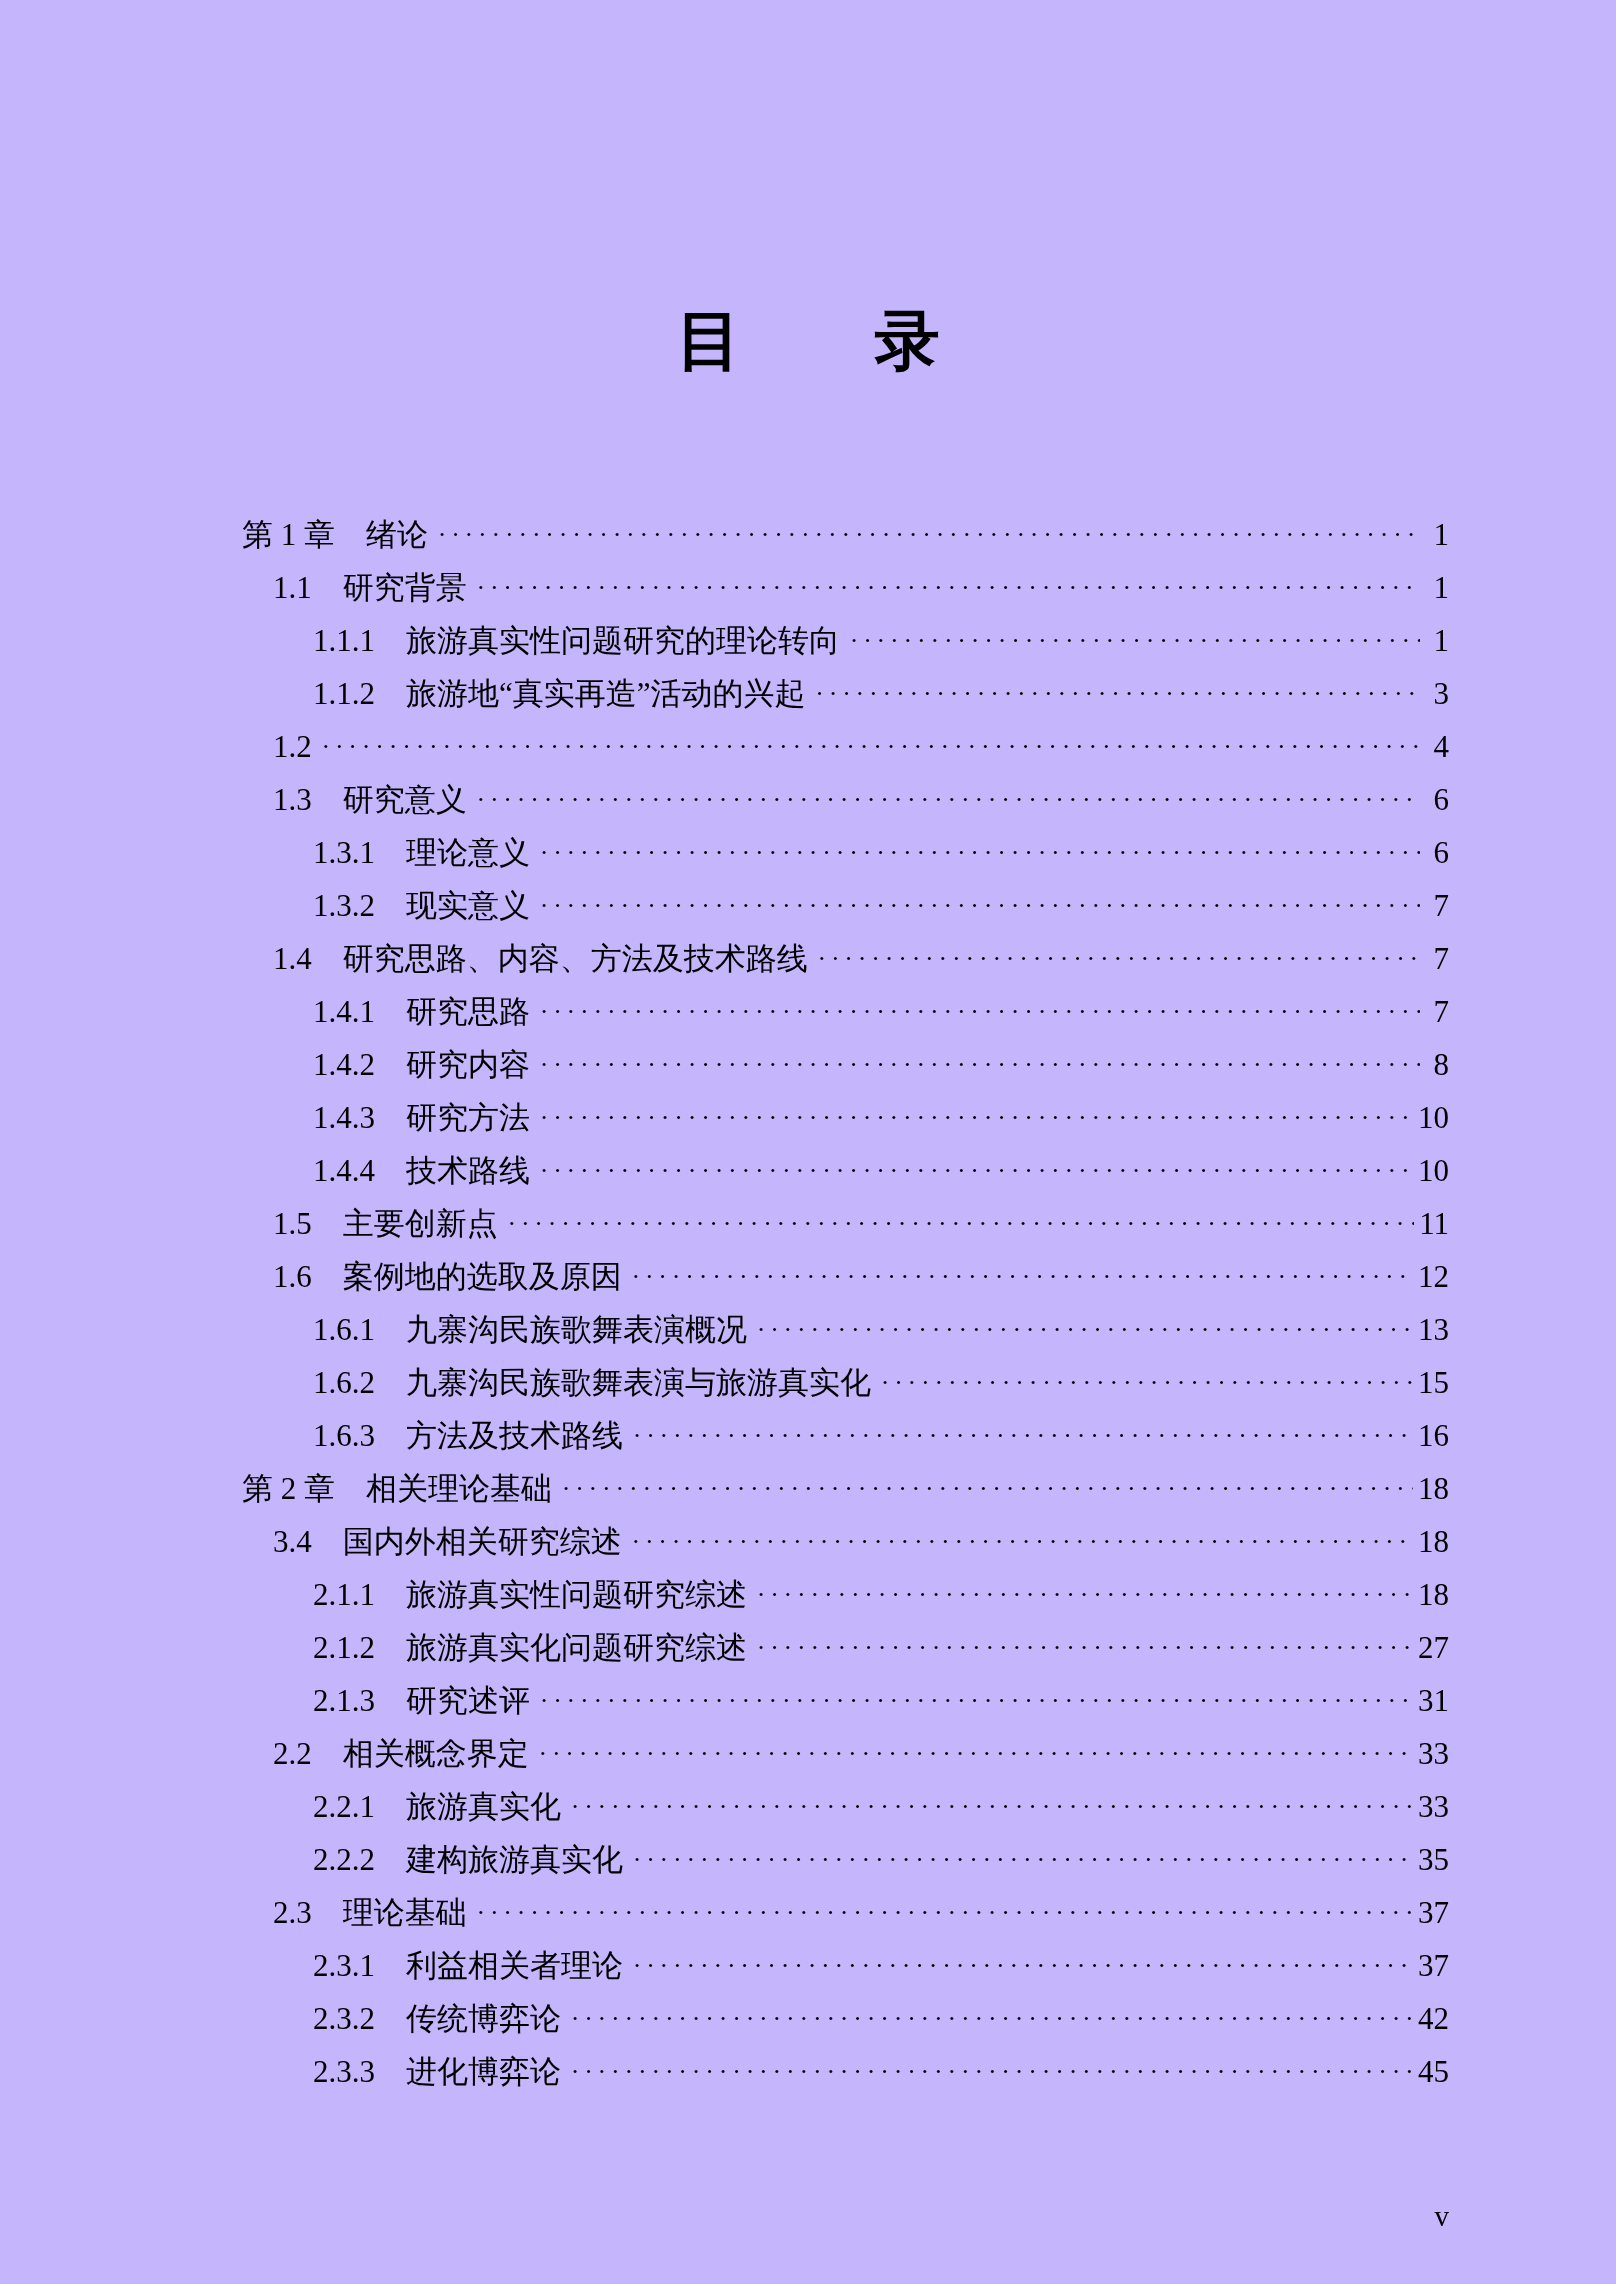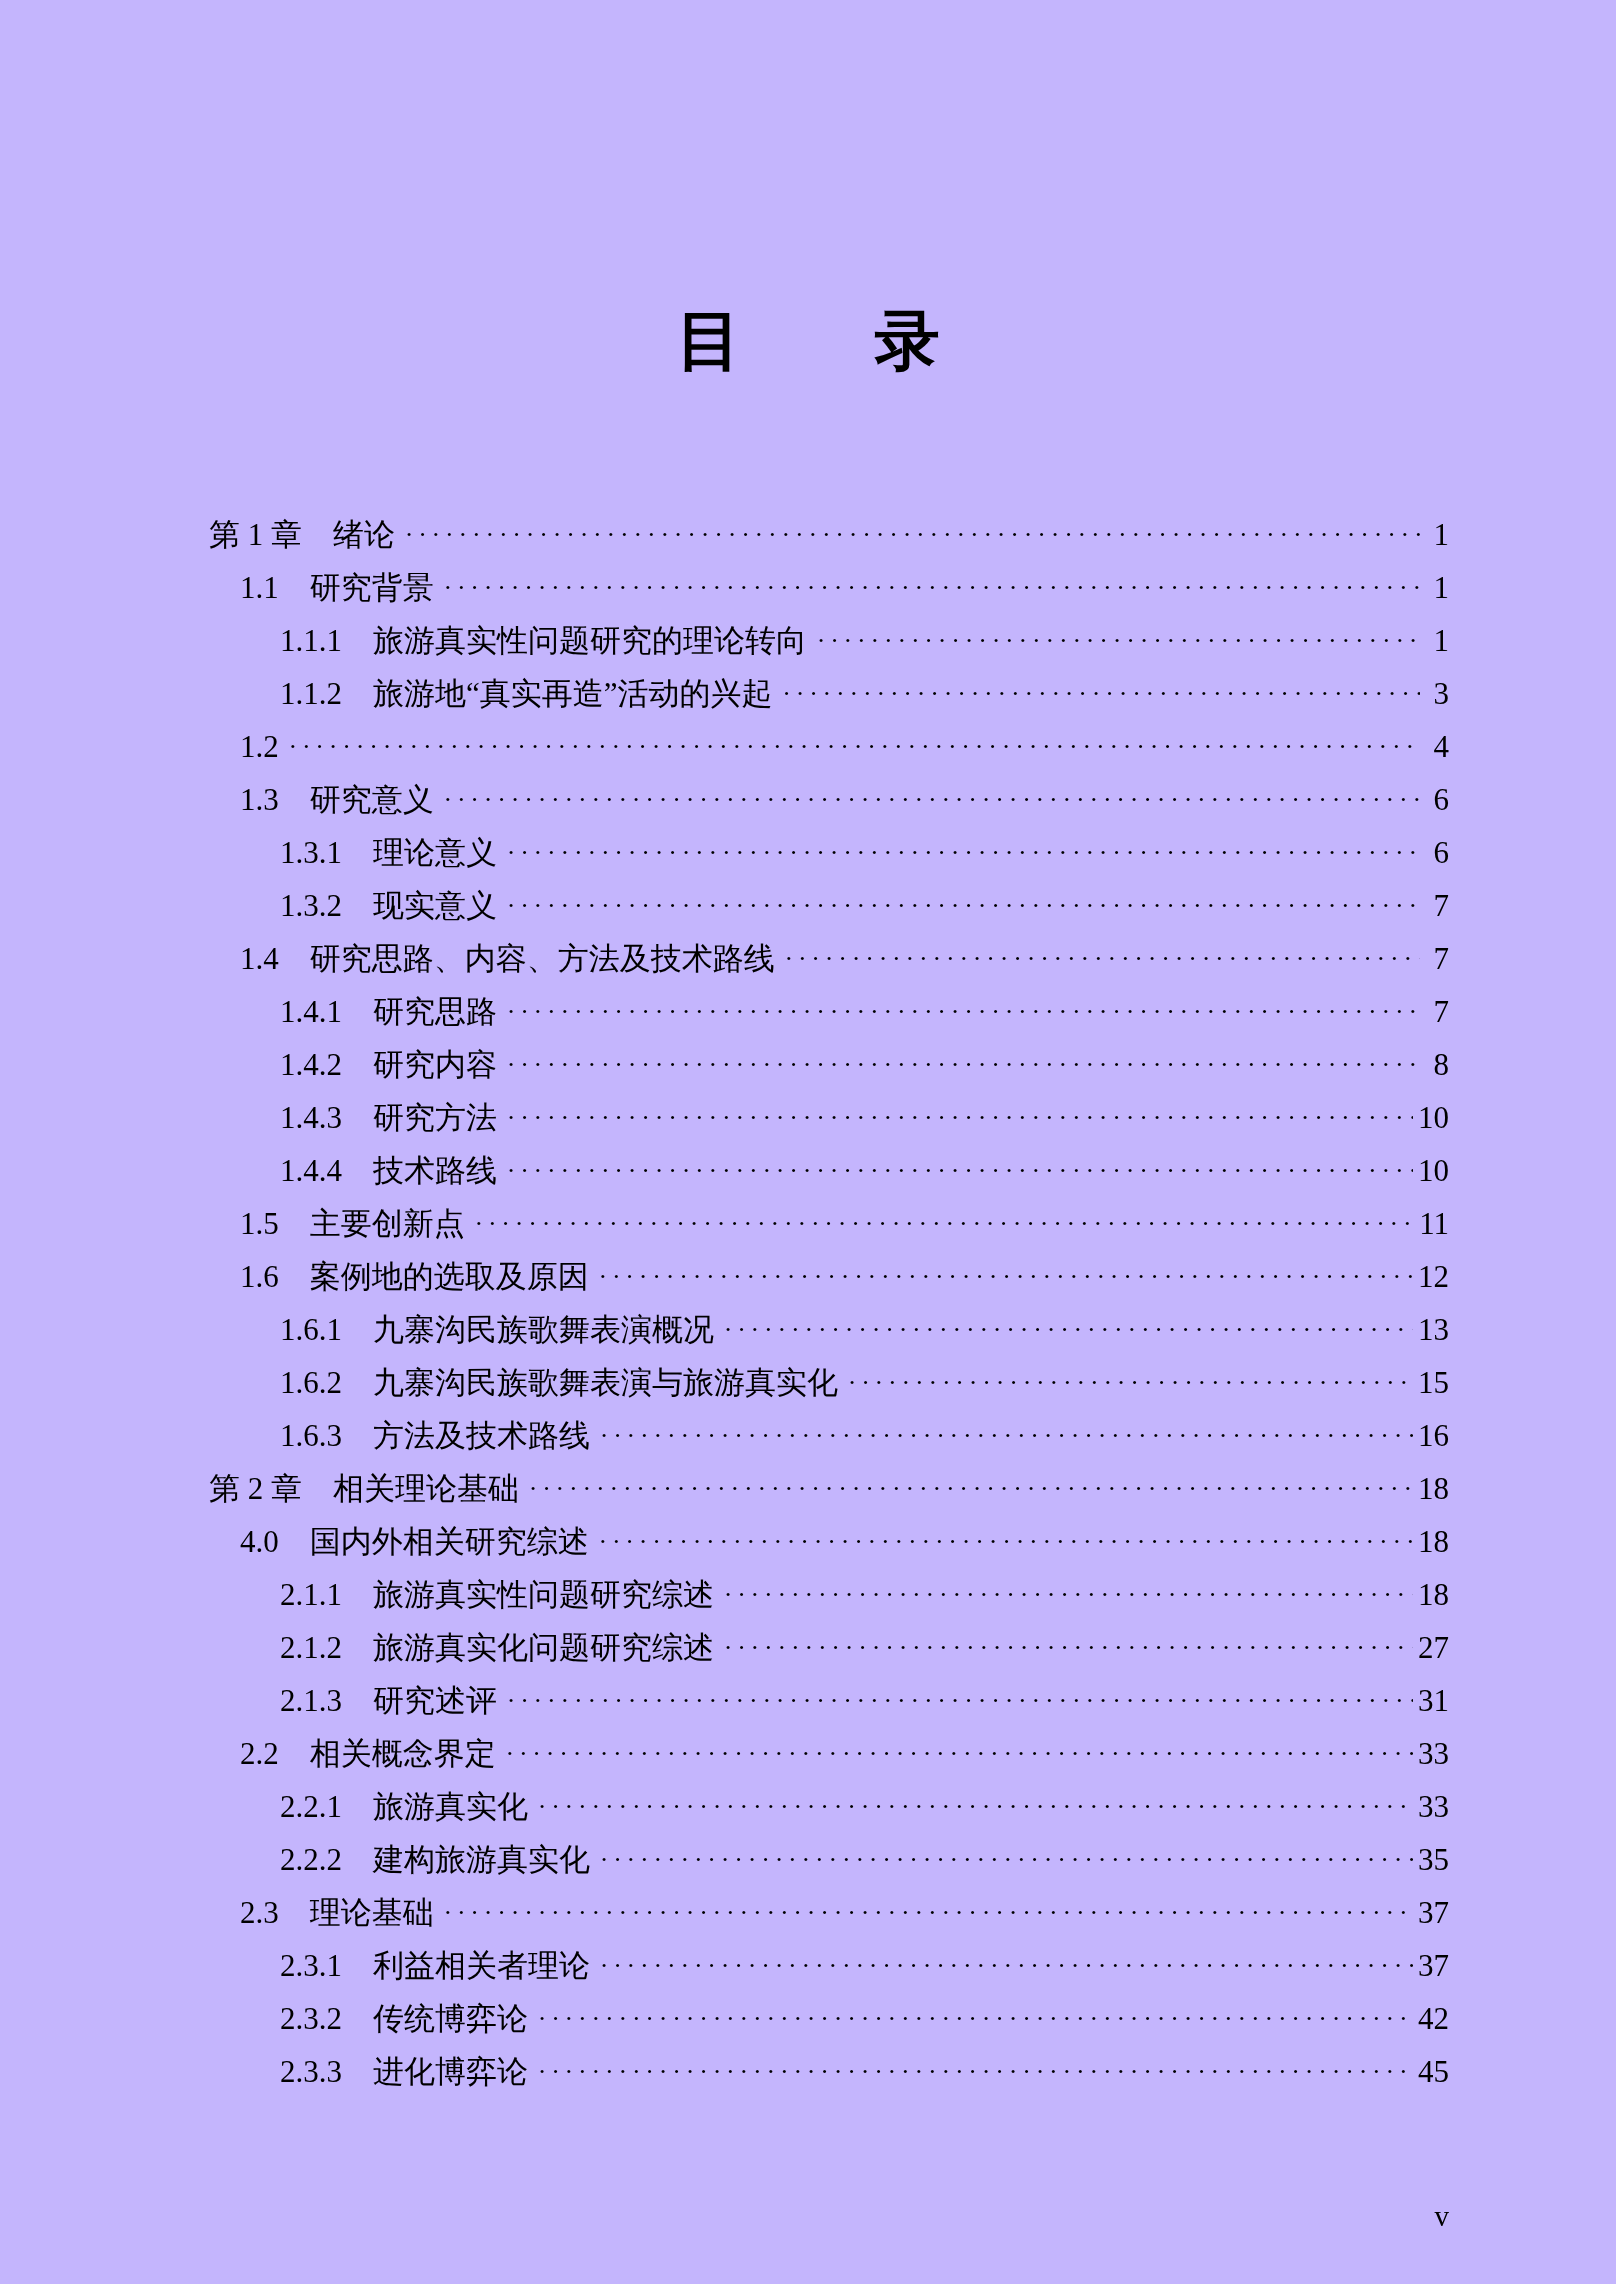--- a/index.html
+++ b/index.html
@@ -45,6 +45,7 @@
     font-size: 31px;
     line-height: 53px;
     white-space: nowrap;
+    margin-left: 33px;
   }
   .toc-row.level-0 { padding-left: 0; }
   .toc-row.level-1 { padding-left: 31px; }

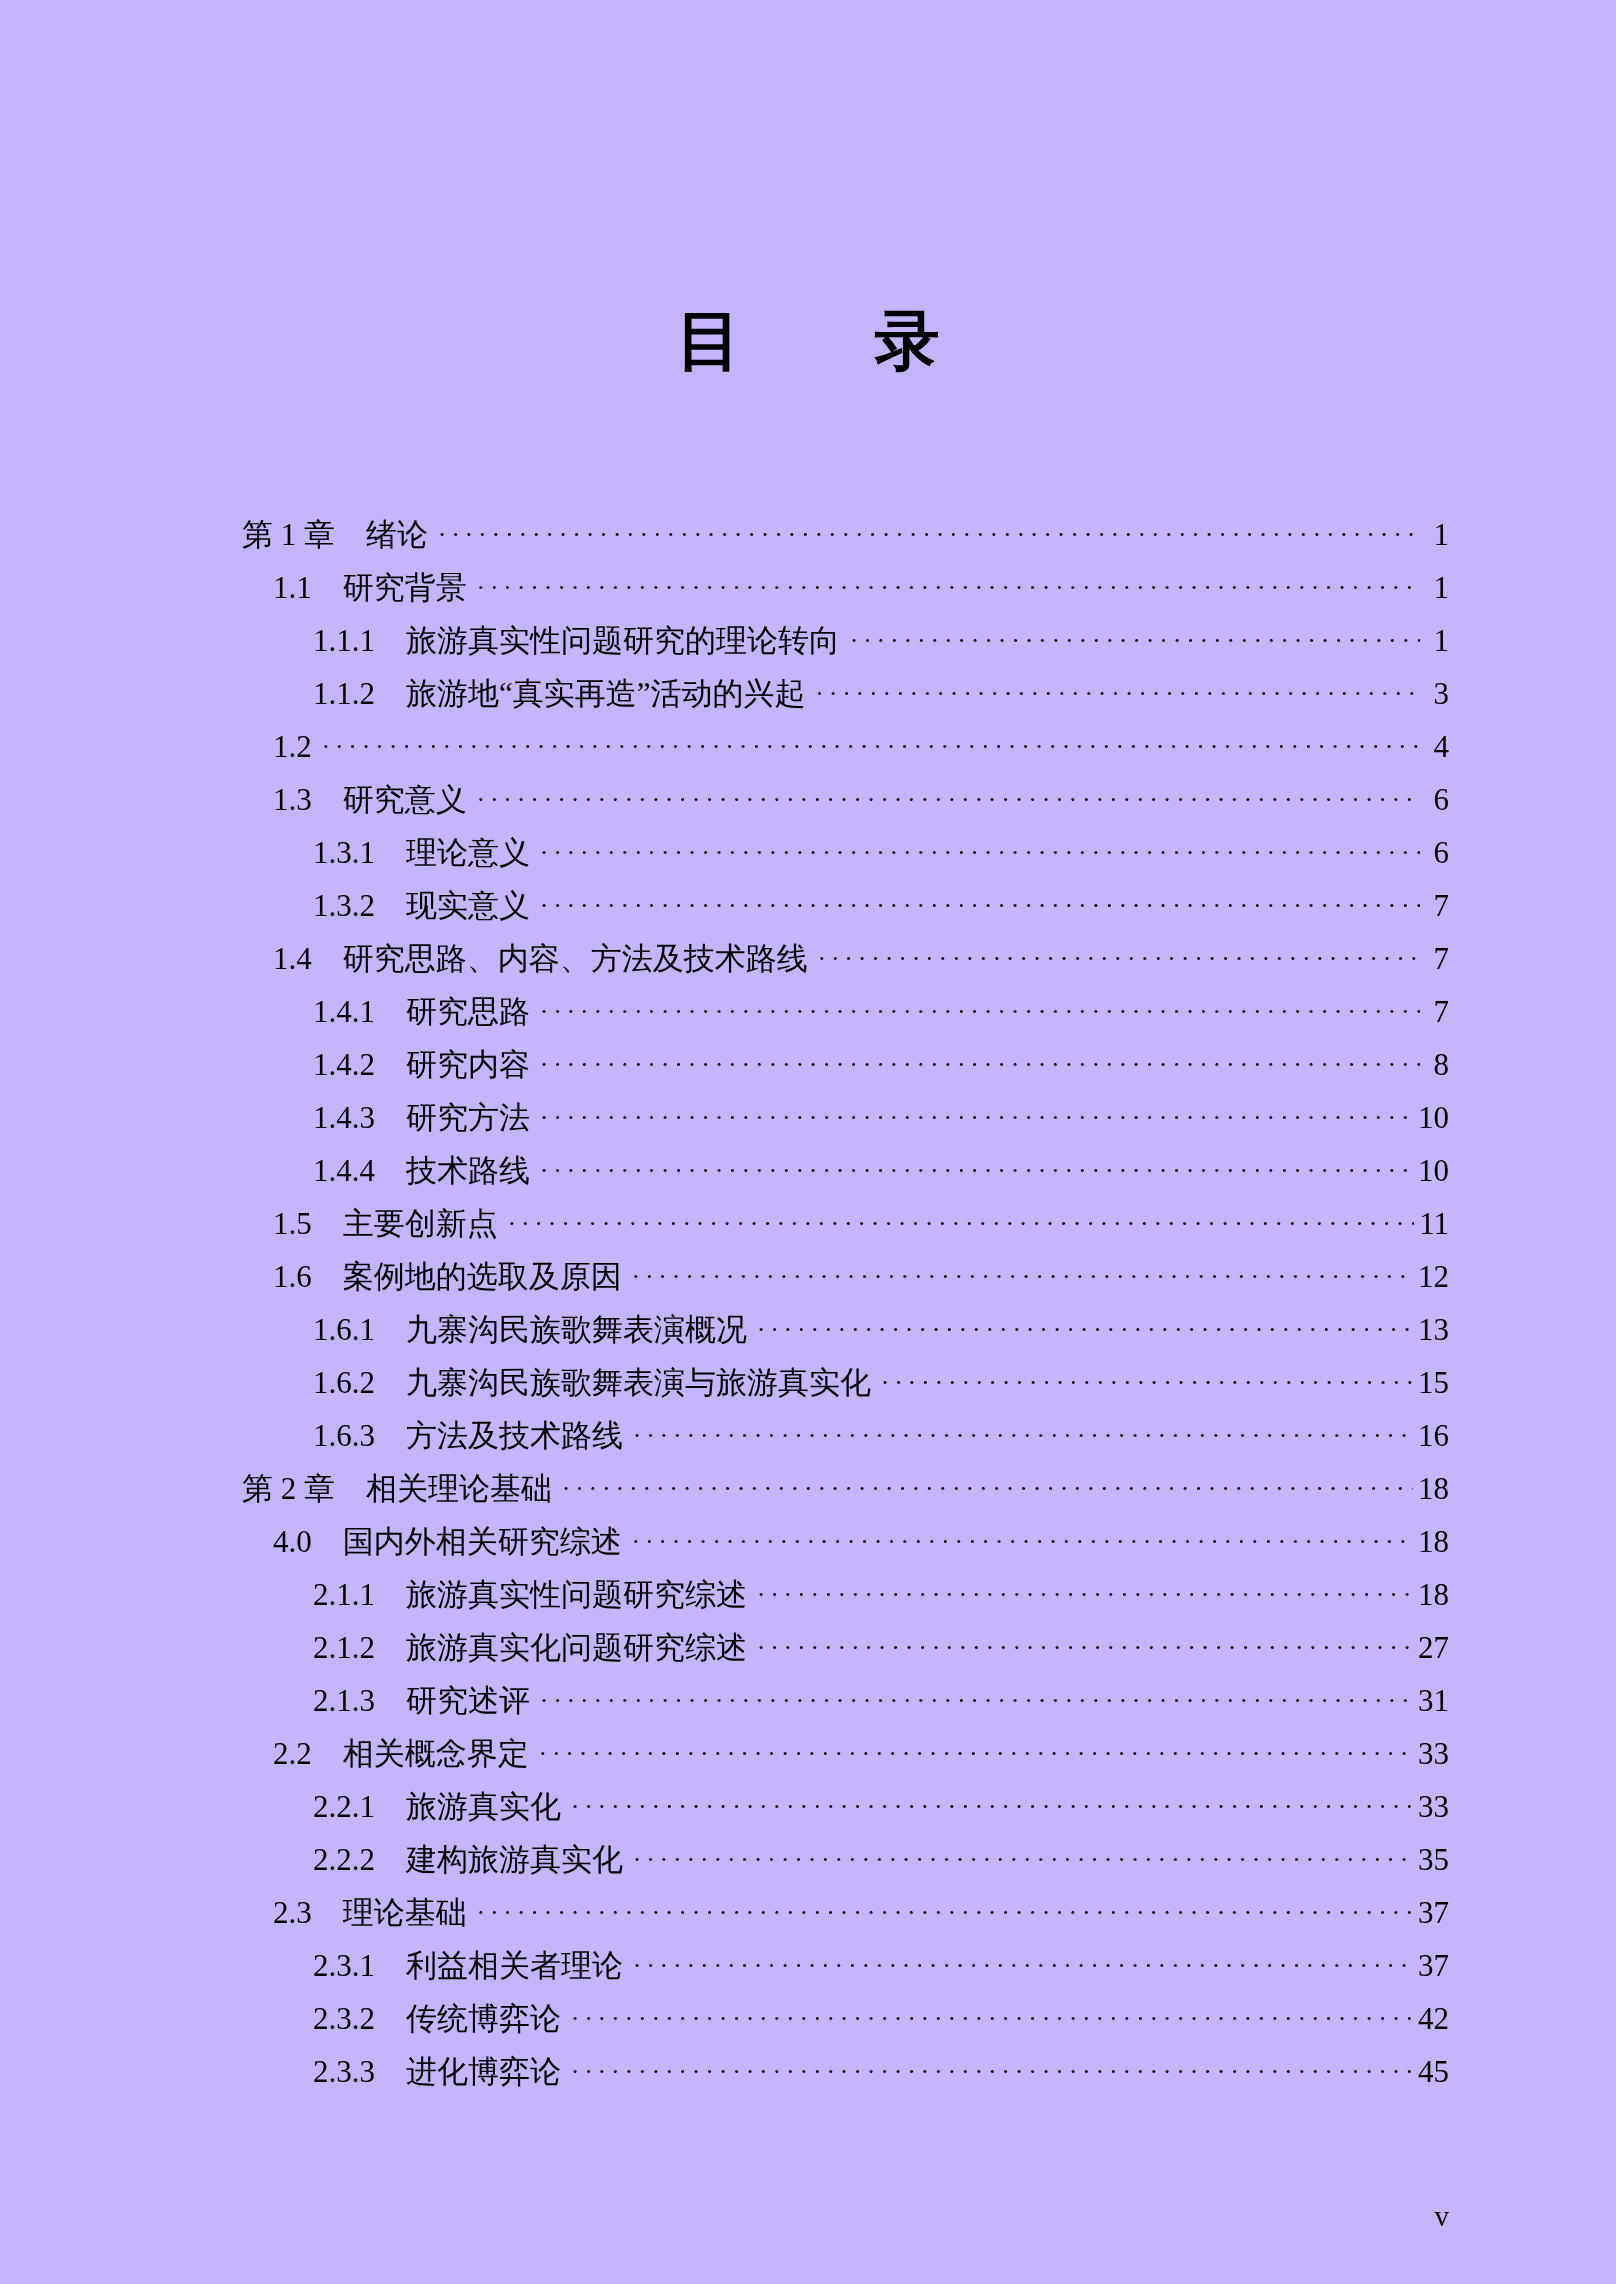--- a/index.html
+++ b/index.html
@@ -203,7 +203,7 @@
     <span class="pagenum">18</span>
   </div>
       <div class="toc-row level-1">
-    <span class="toc-num">4.0</span>
+    <span class="toc-num">3.4</span>
     <span class="toc-title">国内外相关研究综述</span>
     <span class="leader">········································································································································································································</span>
     <span class="pagenum">18</span>

